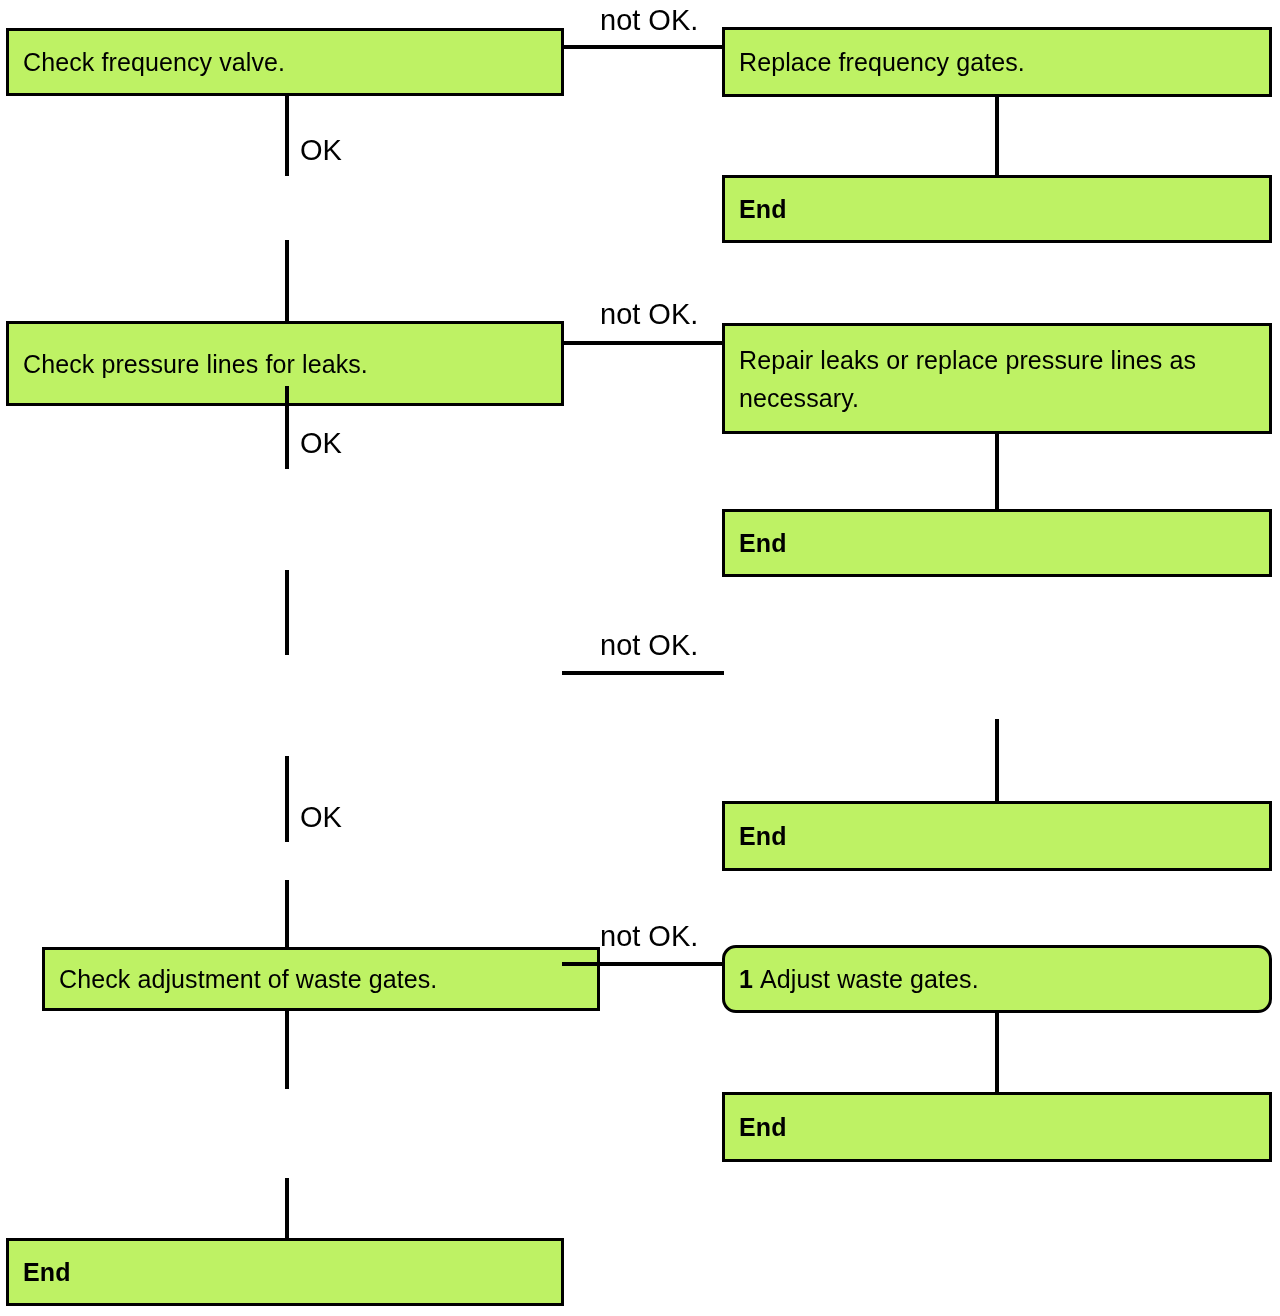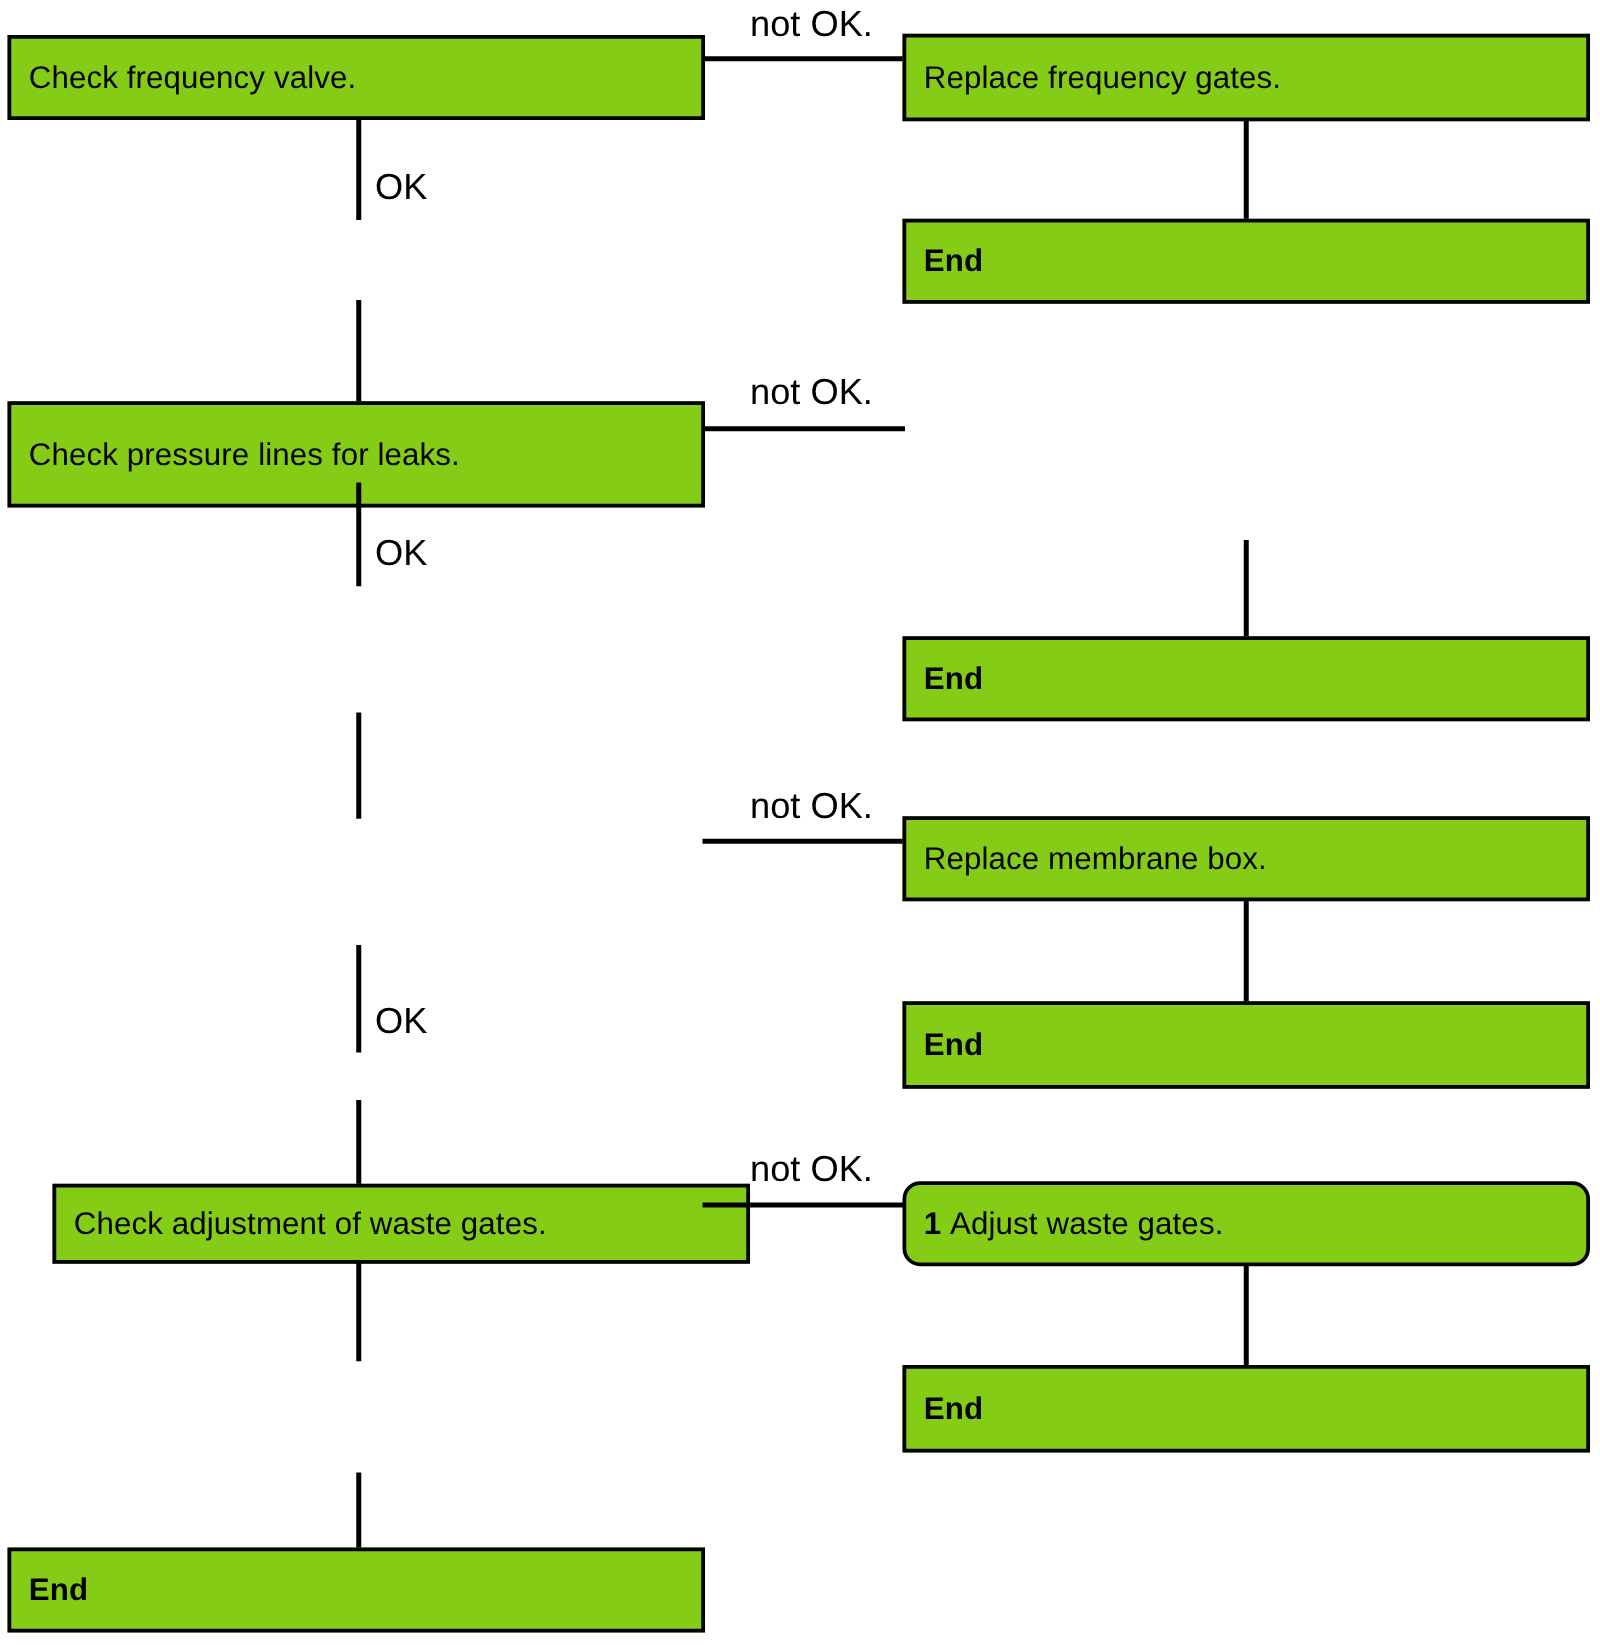--- a/index.html
+++ b/index.html
@@ -19,7 +19,7 @@
     position: absolute;
     box-sizing: border-box;
     border: 3px solid #000000;
-    background: #84cc16;
+    background: #bef264;
     display: flex;
     align-items: center;
   }

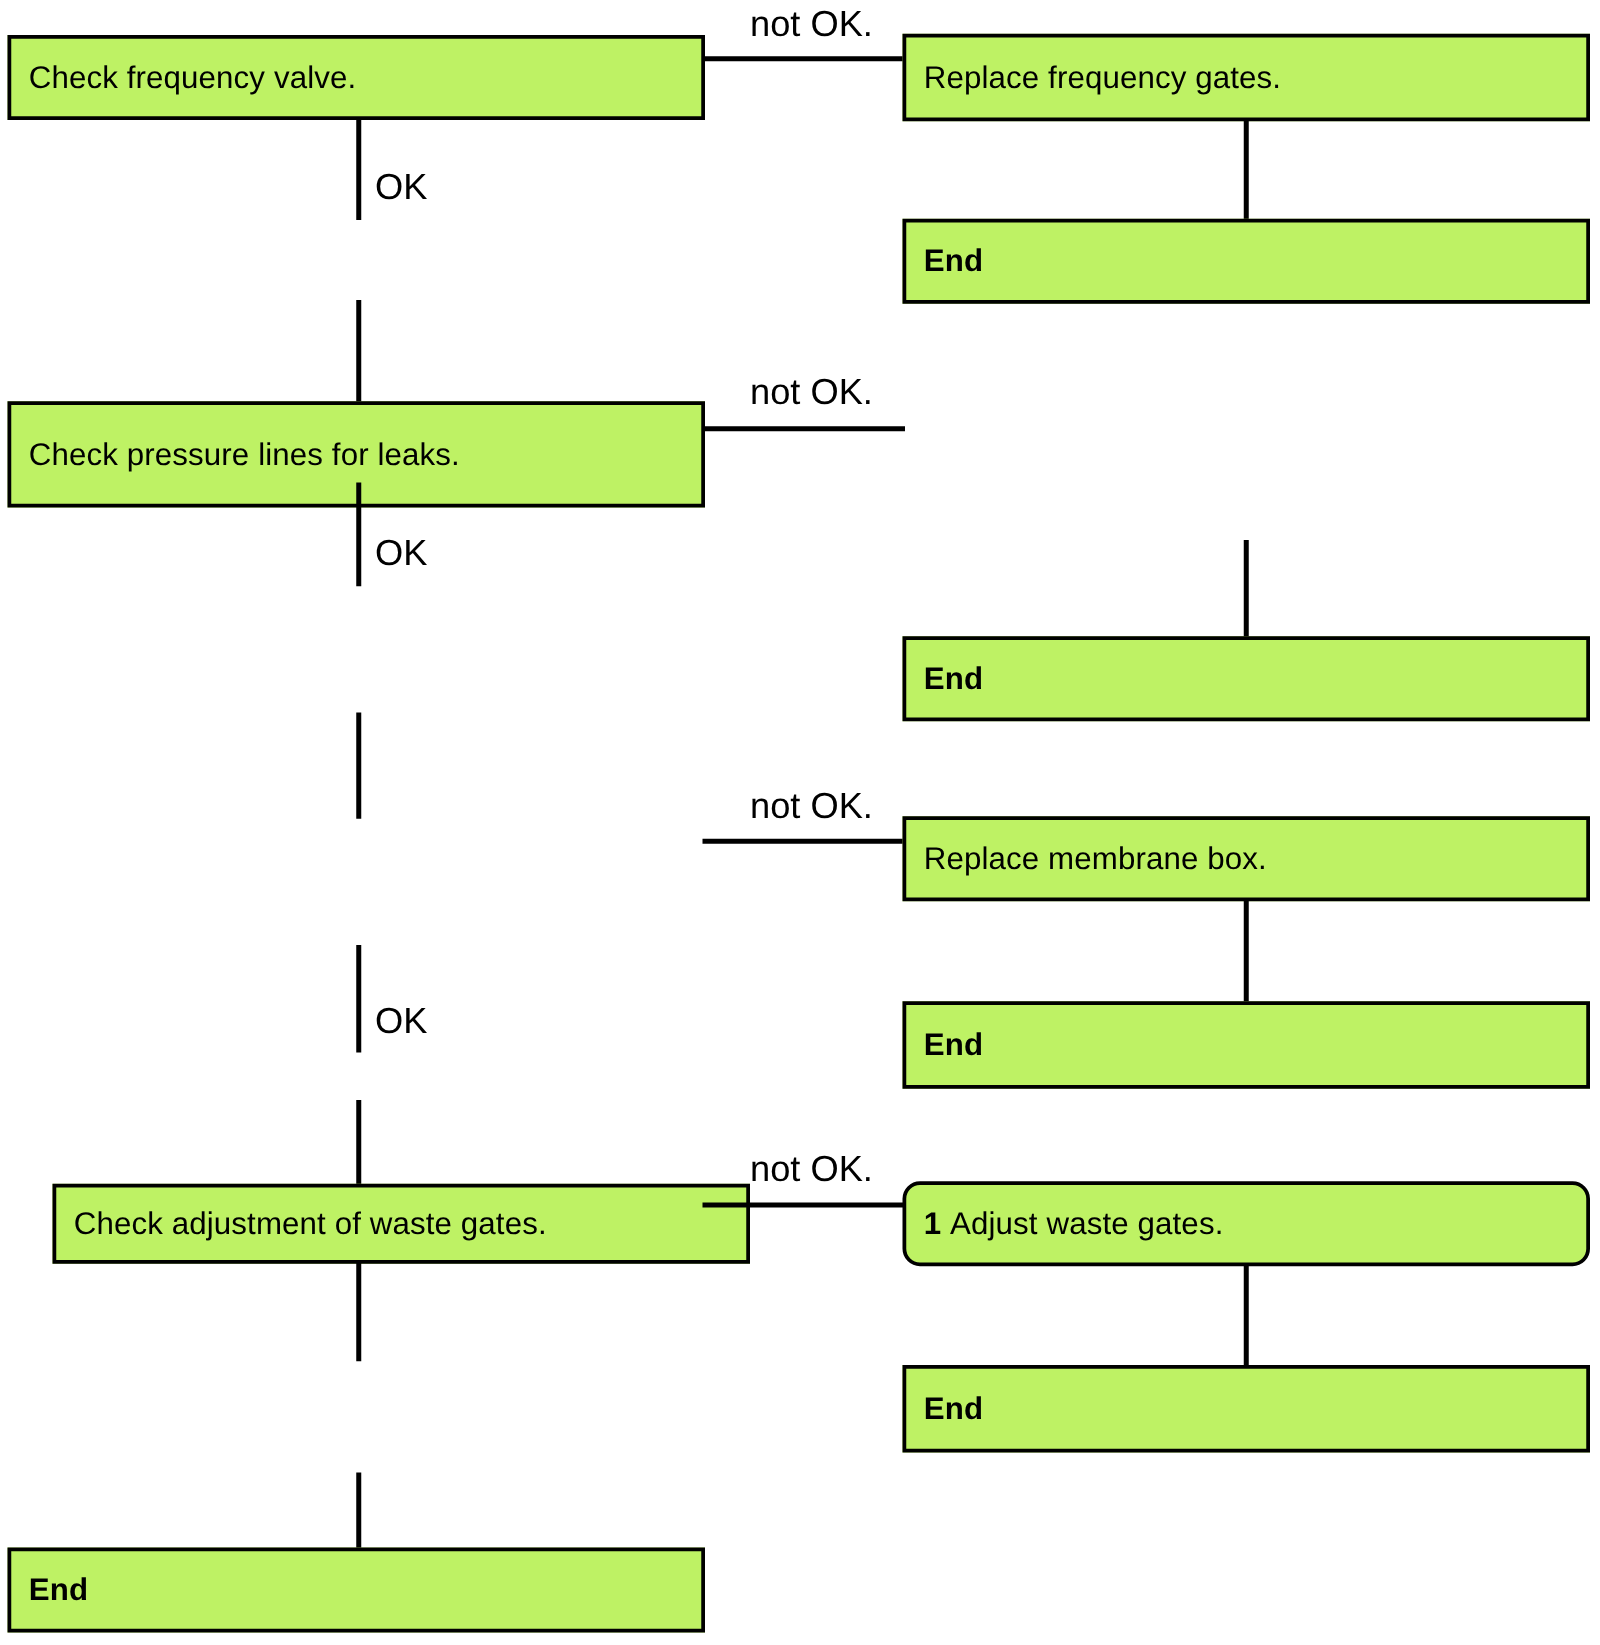--- a/index.html
+++ b/index.html
@@ -89,6 +89,9 @@
   <div class="hline" style="left:562px; top:341px; width:162px;"></div>
   <div class="edge-label" style="left:600px; top:300px;">not OK.</div>
 
+  <div class="box" style="left:722px; top:323px; width:550px; height:111px;">
+    <span class="txt">Repair leaks or replace pressure lines as necessary.</span>
+  </div>
 
   <div class="vline" style="left:995px; top:432px; height:79px;"></div>
 

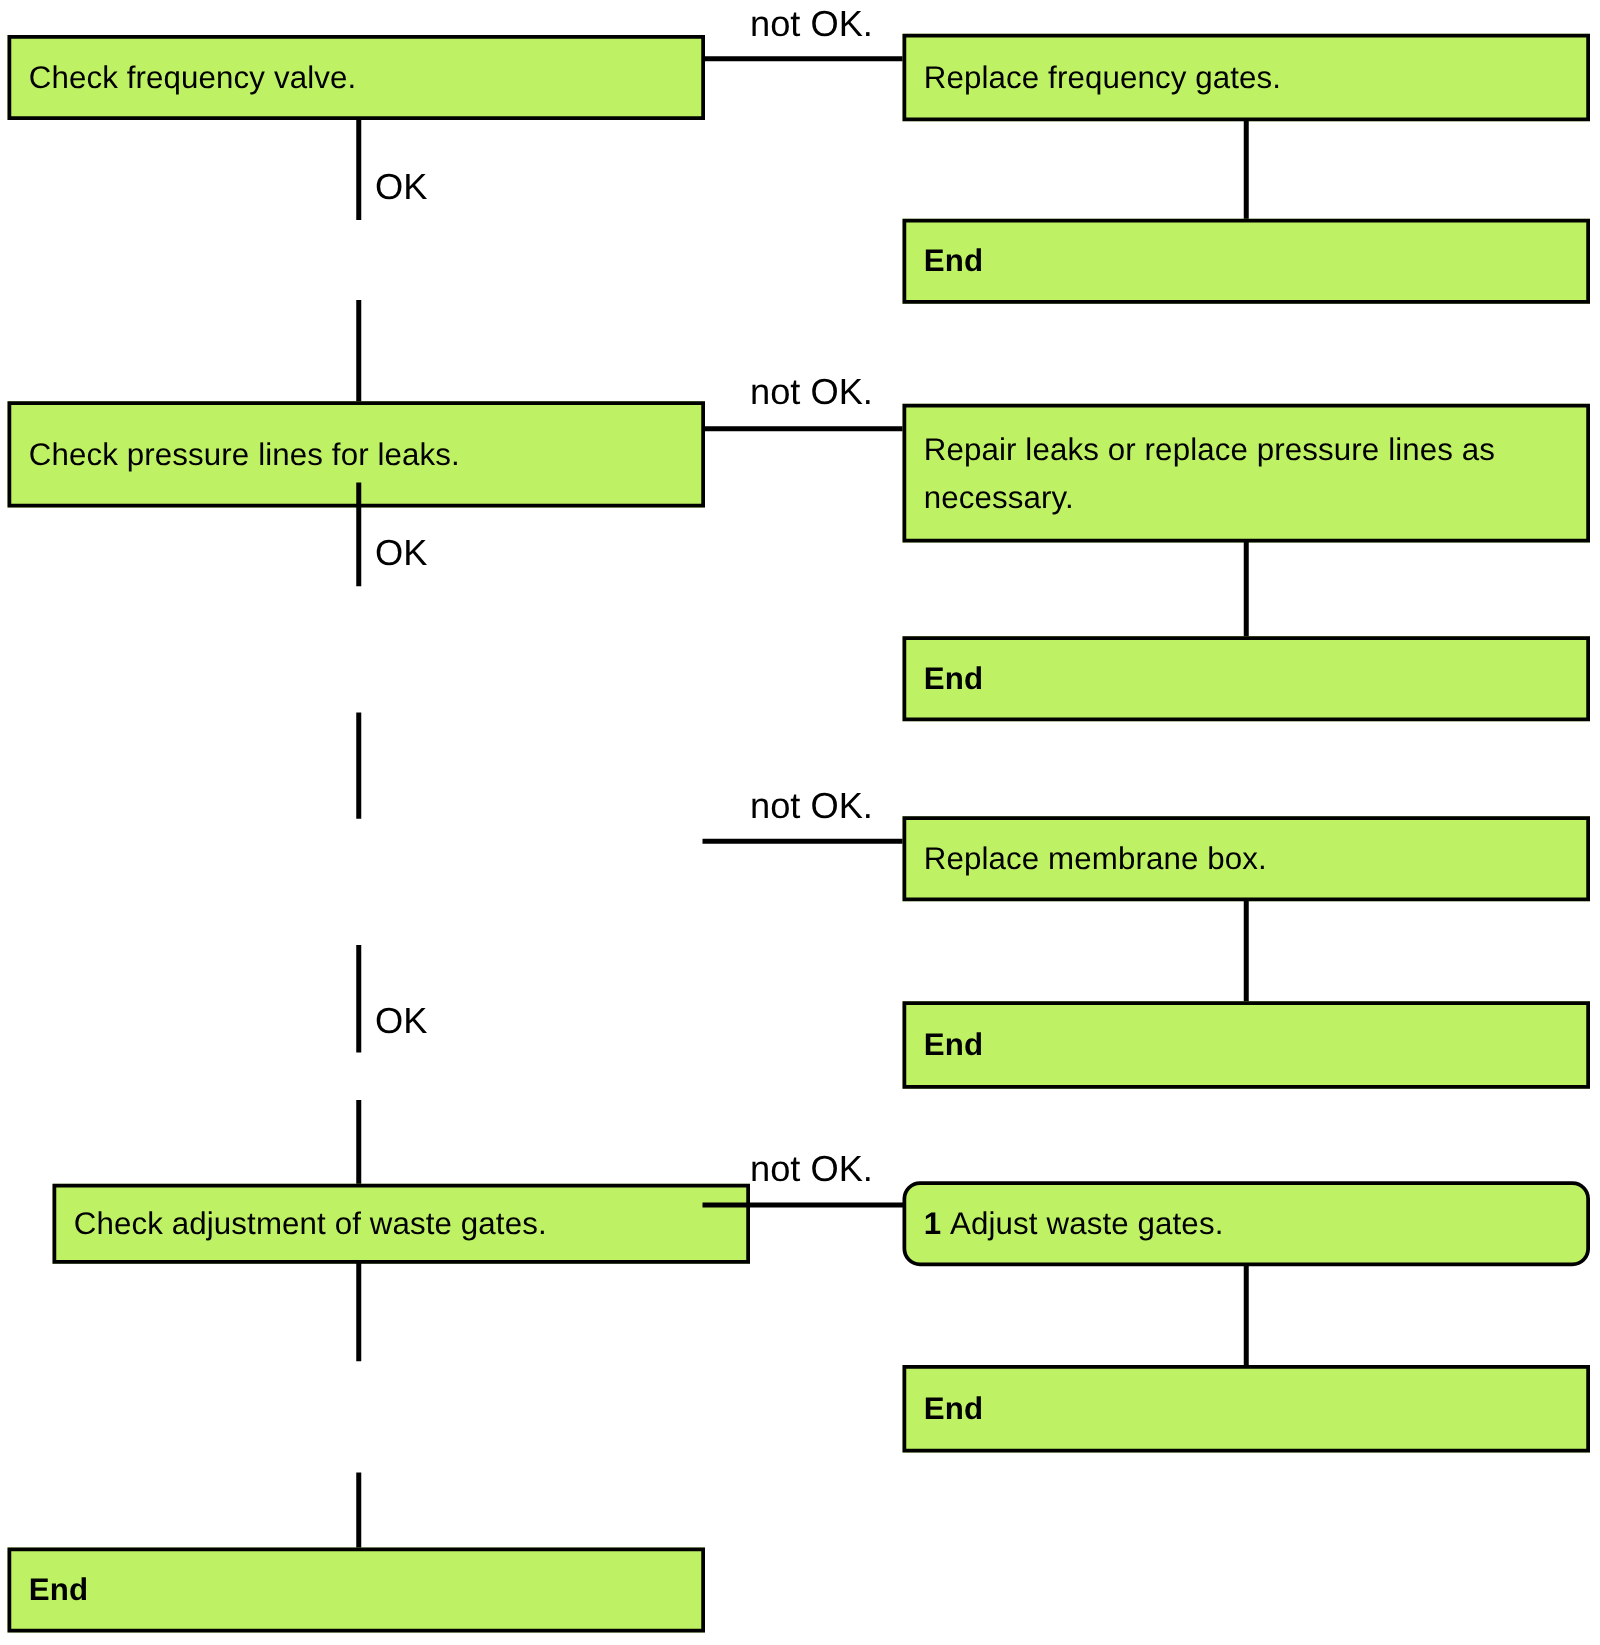--- a/index.html
+++ b/index.html
@@ -107,9 +107,6 @@
   <div class="hline" style="left:562px; top:671px; width:162px;"></div>
   <div class="edge-label" style="left:600px; top:631px;">not OK.</div>
 
-  <div class="box" style="left:722px; top:653px; width:550px; height:68px;">
-    <span class="txt">Replace membrane box.</span>
-  </div>
 
   <div class="vline" style="left:995px; top:719px; height:84px;"></div>
 

